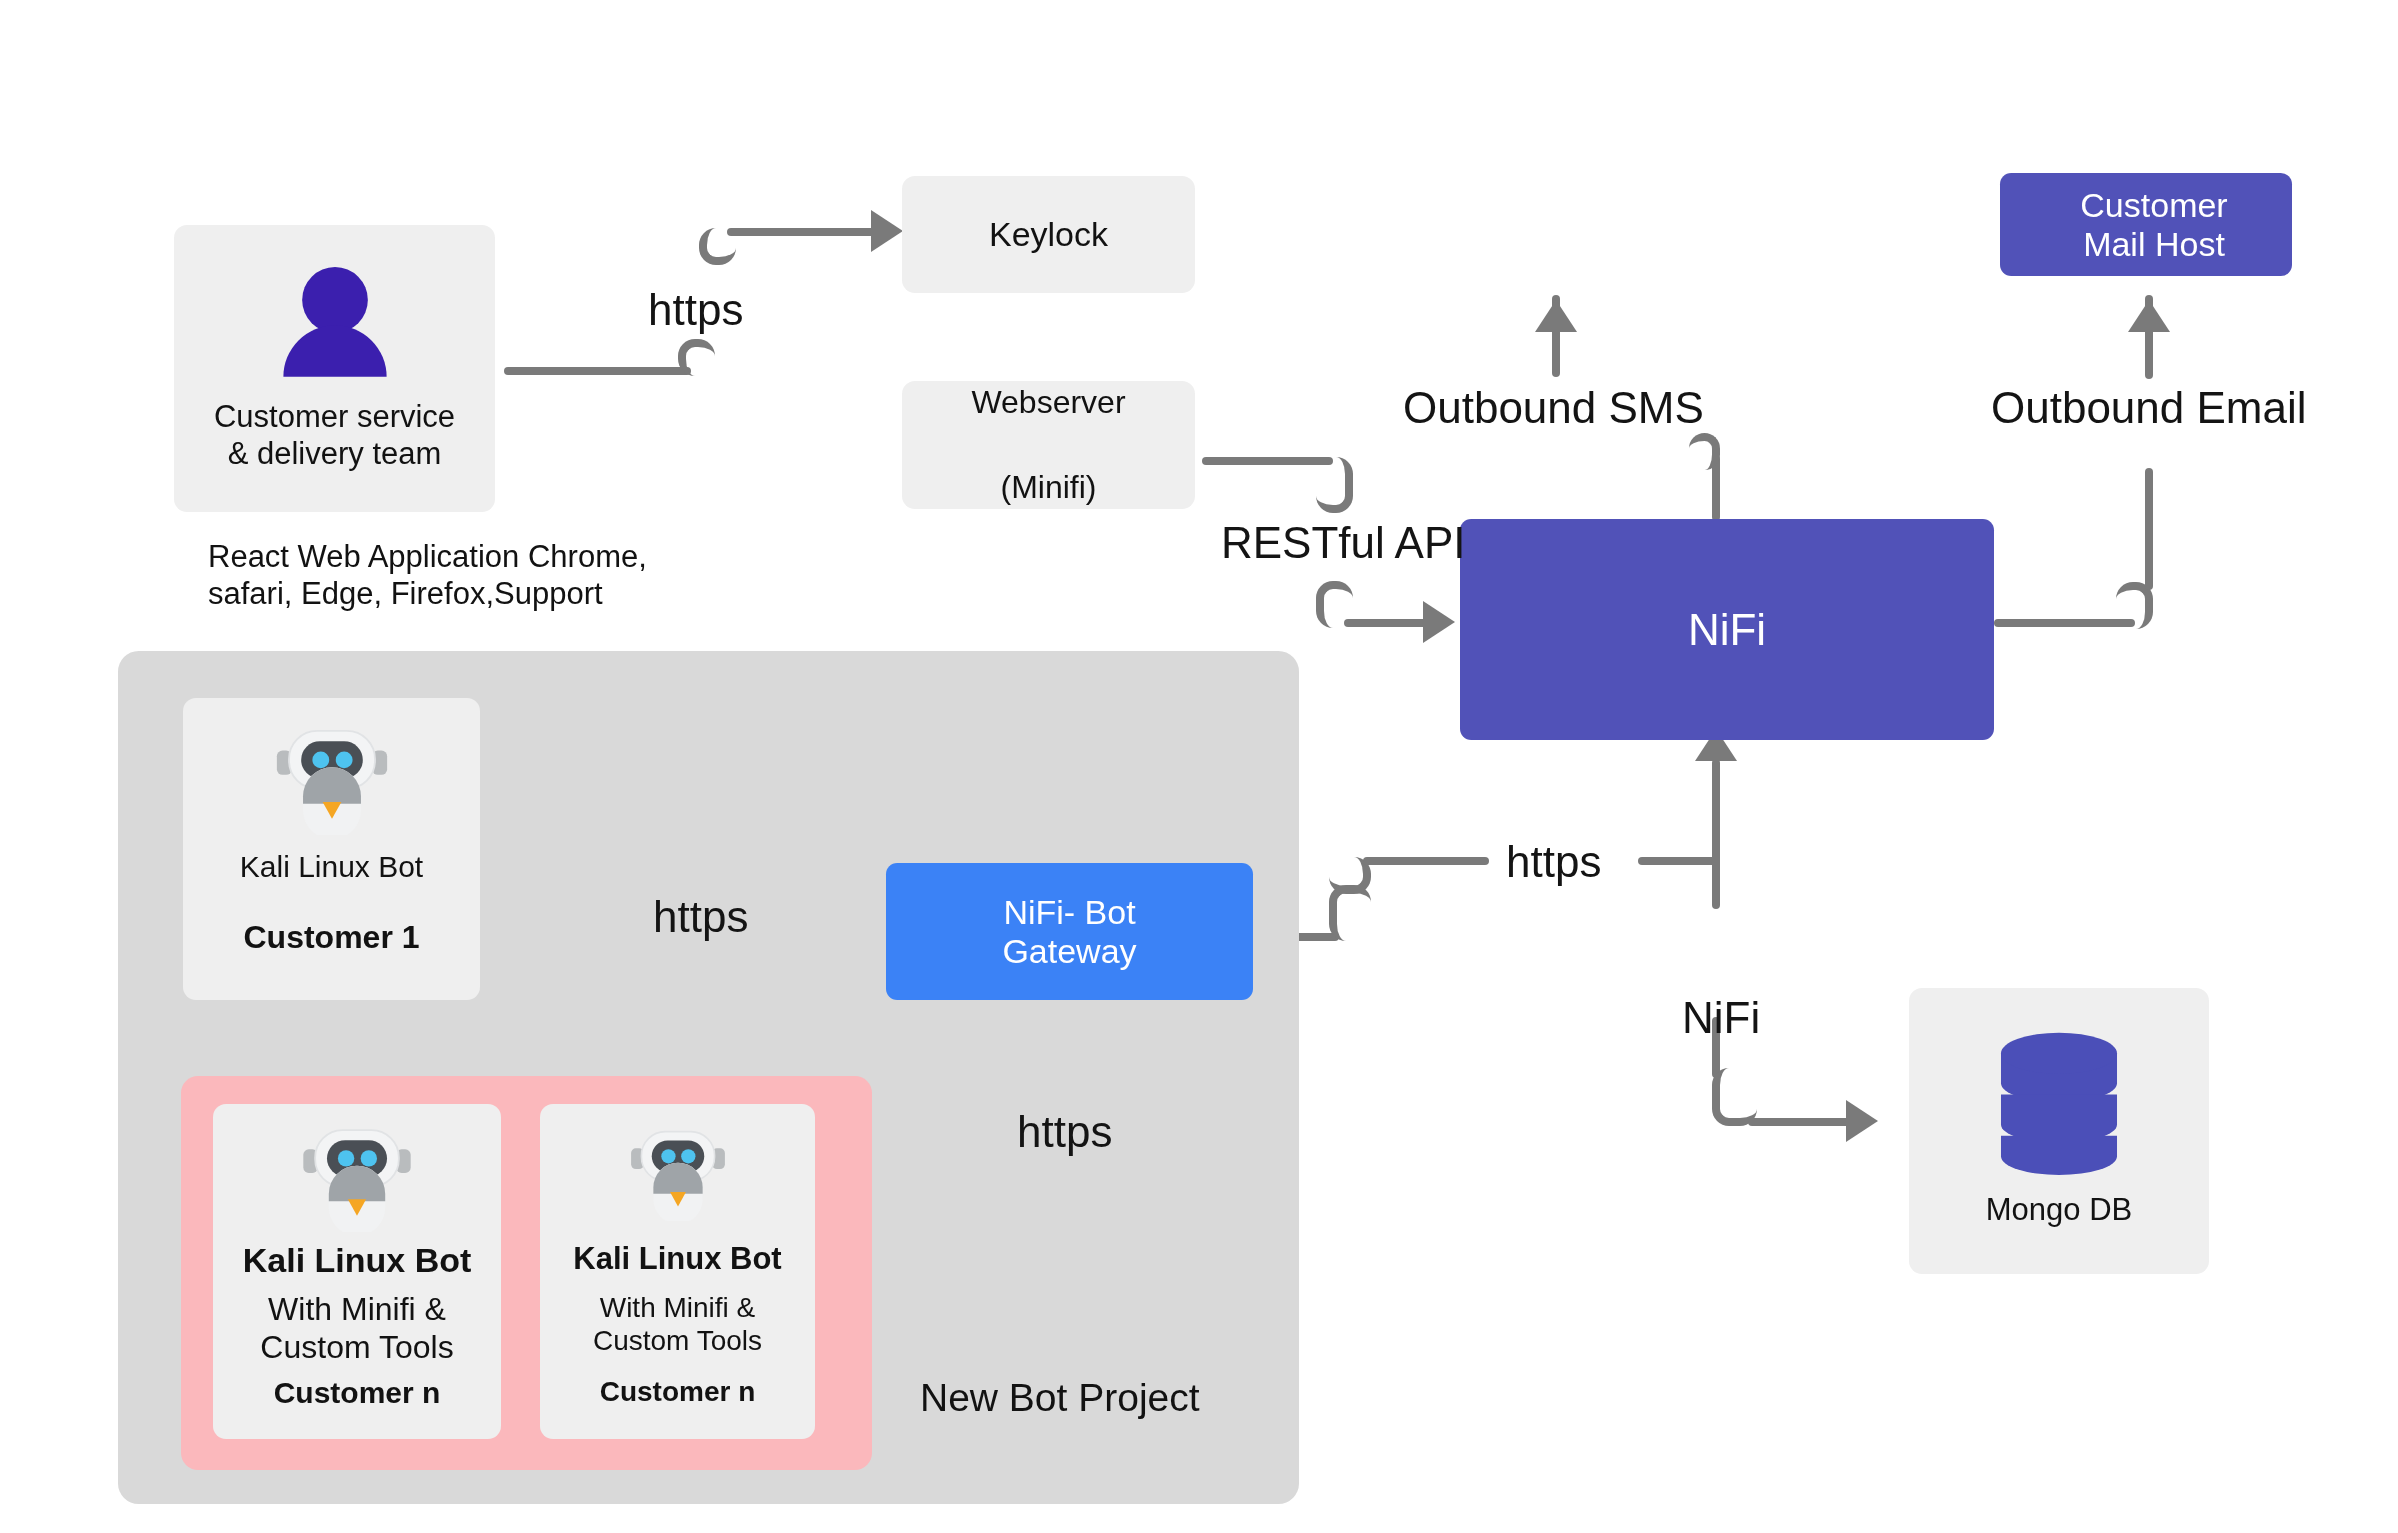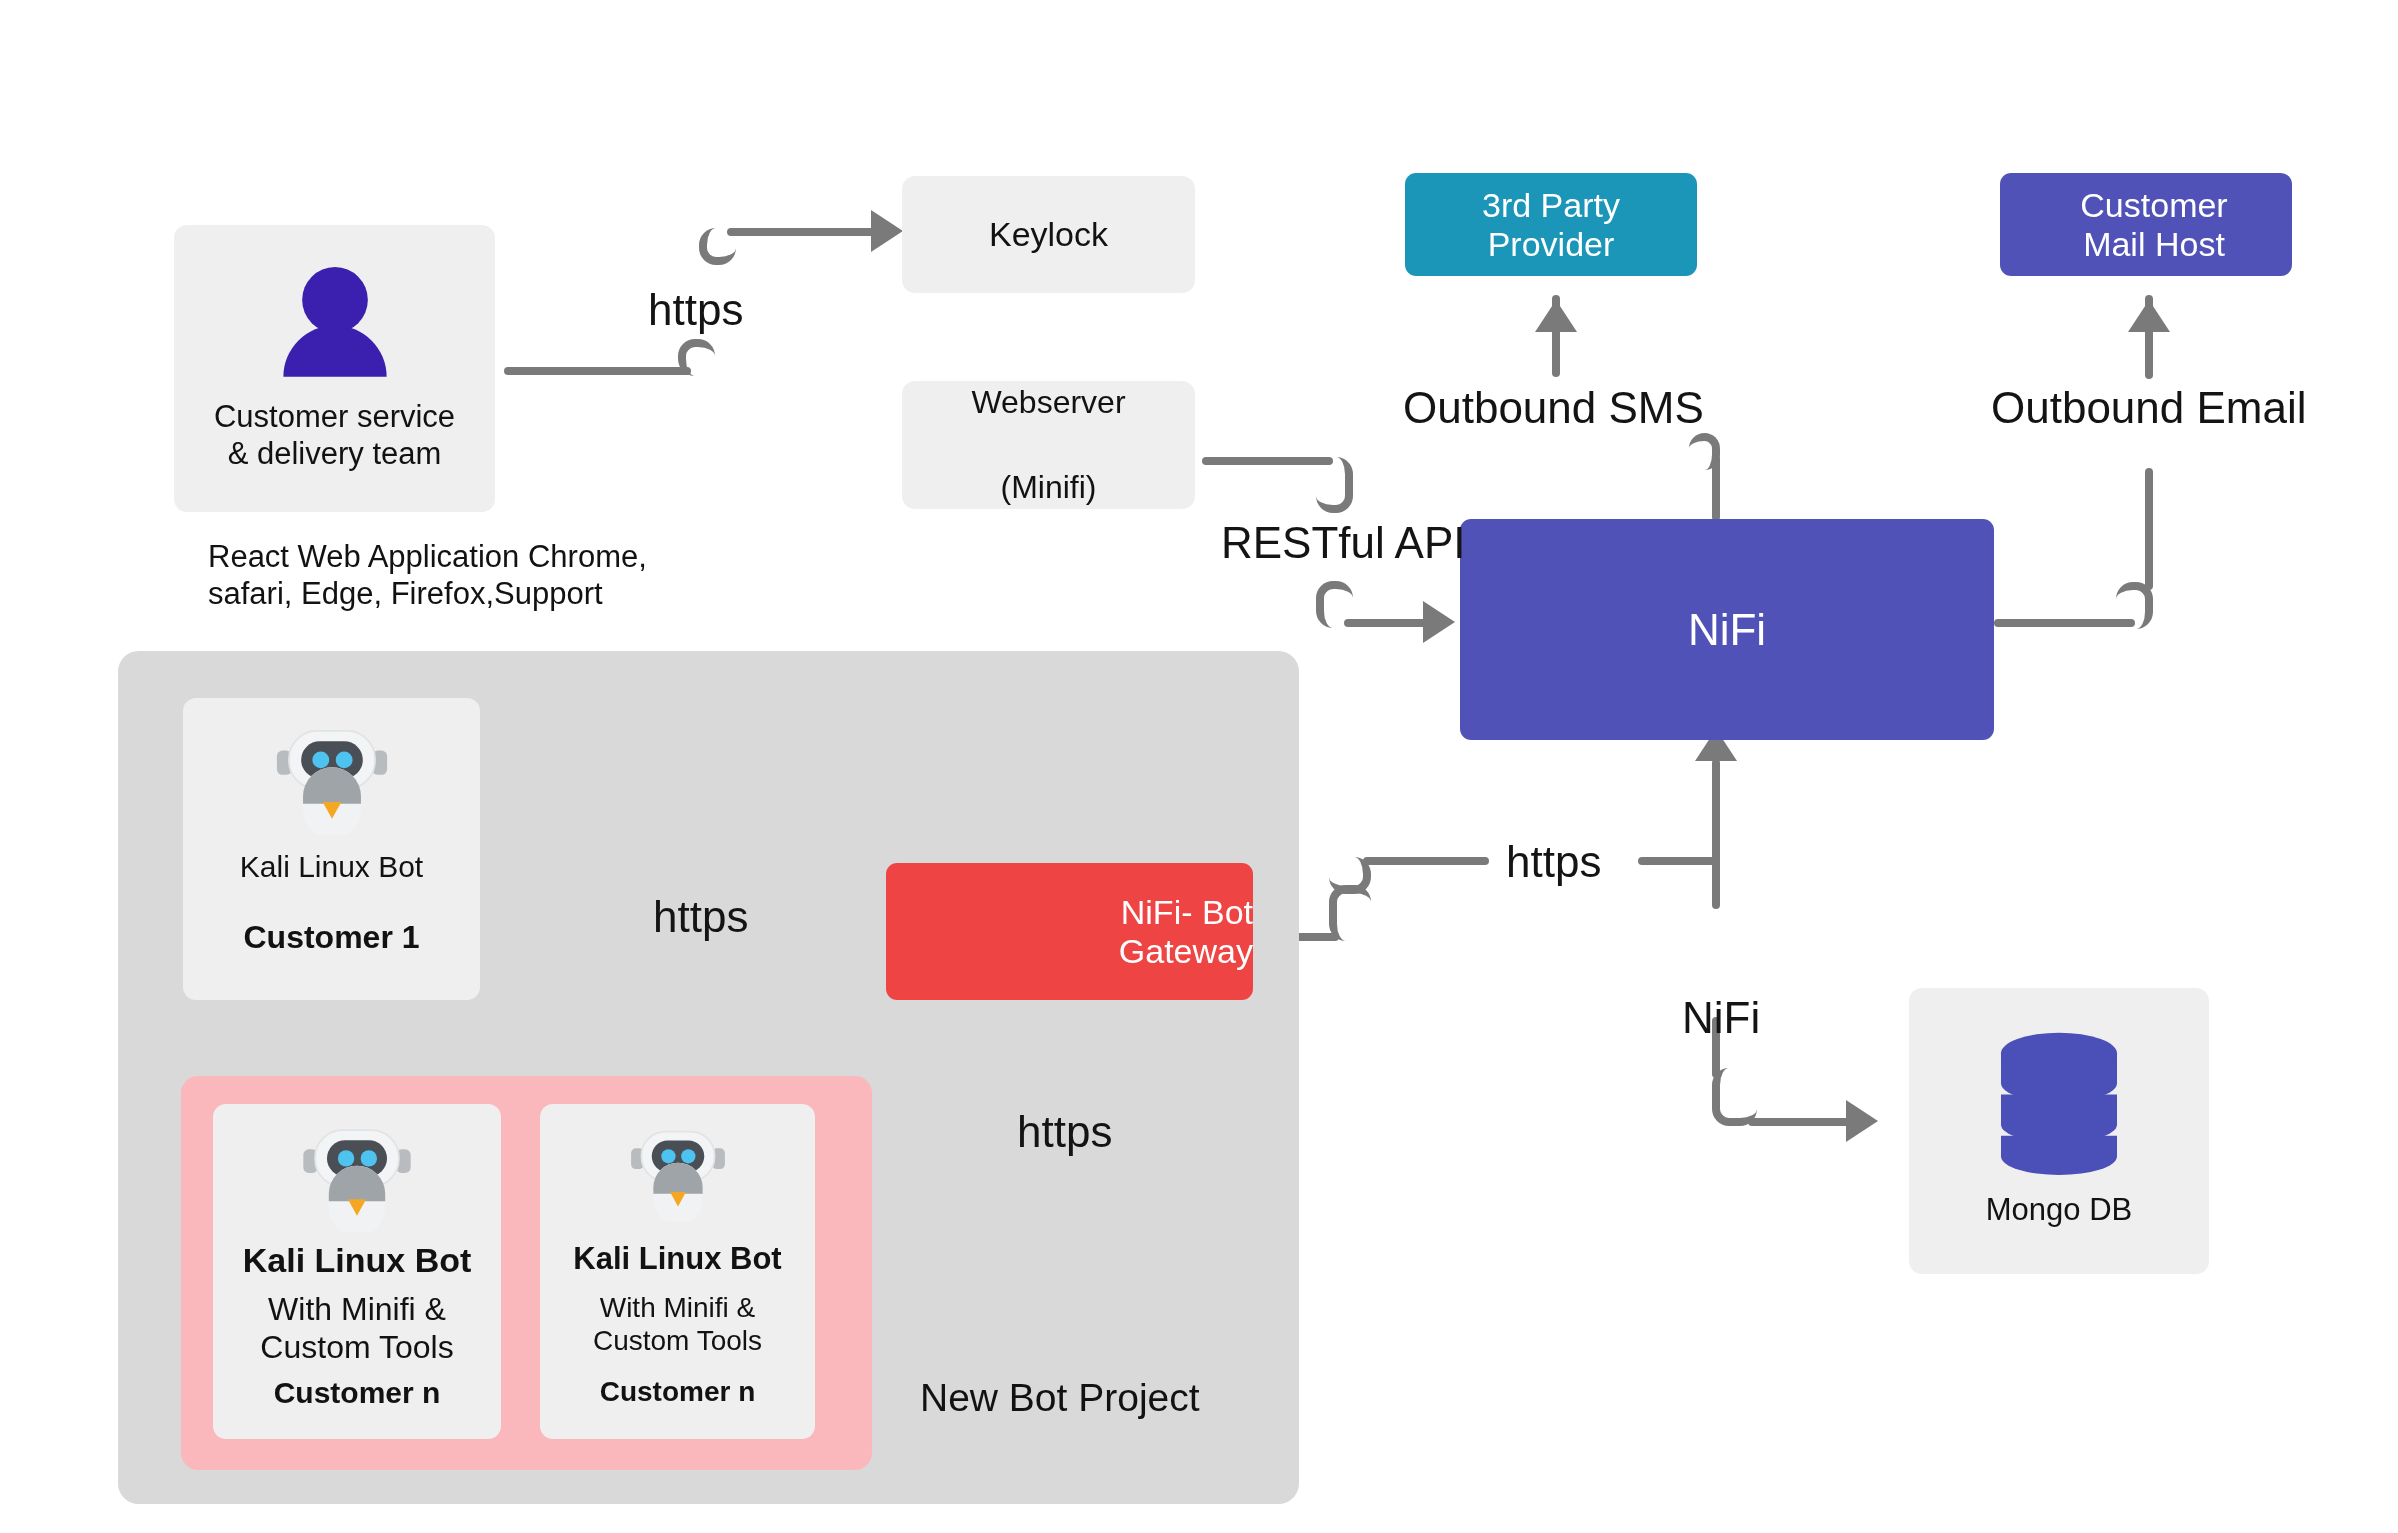--- a/index.html
+++ b/index.html
@@ -174,10 +174,6 @@
     <span class="f-34">(Minifi)</span>
   </div>
 
-  <div class="node chip txt-white" style="left:1405px; top:173px; width:292px; height:103px; background:#1b96b8;">
-    <span class="f-36">3rd Party</span>
-    <span class="f-36">Provider</span>
-  </div>
 
   <div class="node chip txt-white" style="left:2000px; top:173px; width:292px; height:103px; background:#5152b8;padding-left:16px;">
     <span class="f-36">Customer</span>

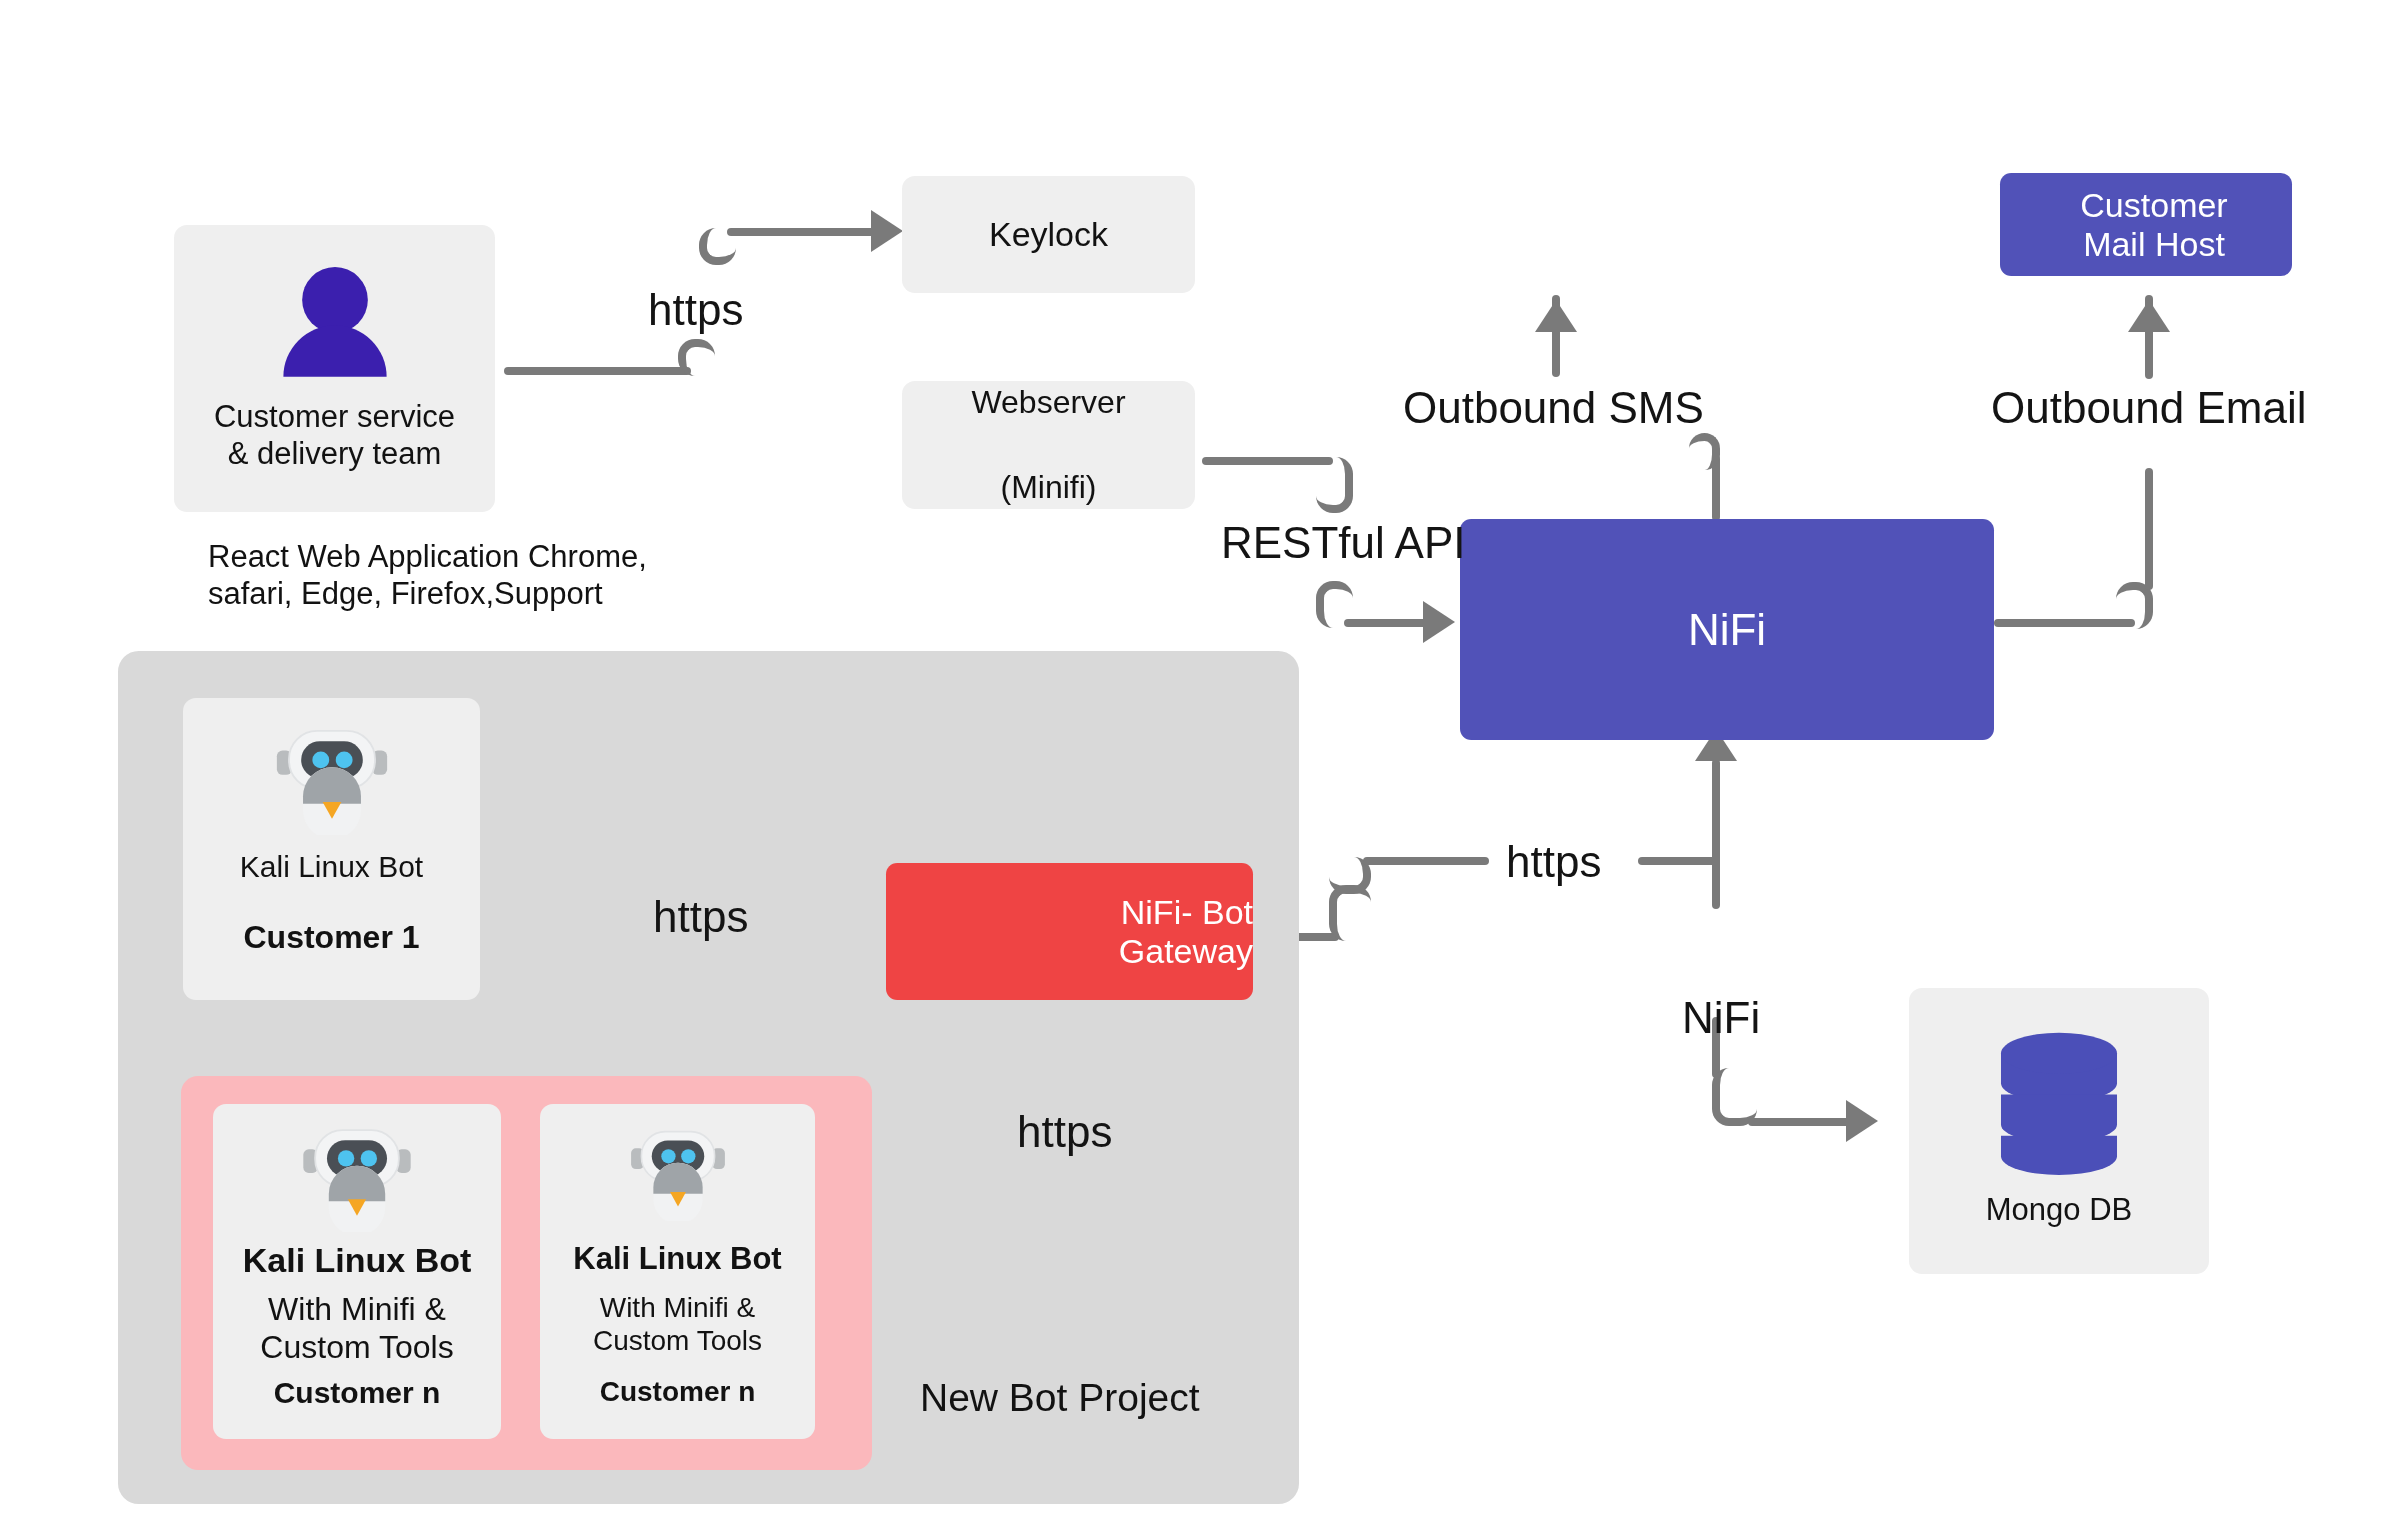--- a/index.html
+++ b/index.html
@@ -184,7 +184,7 @@
     <span>NiFi</span>
   </div>
 
-  <div class="node chip txt-white" style="left:886px; top:863px; width:367px; height:137px; background:#ef4444;align-items:flex-end;">
+  <div class="node chip txt-white" style="left:886px; top:863px; width:367px; height:137px; background:#3b82f6;">
     <span class="f-36">NiFi- Bot</span>
     <span class="f-36">Gateway</span>
   </div>

